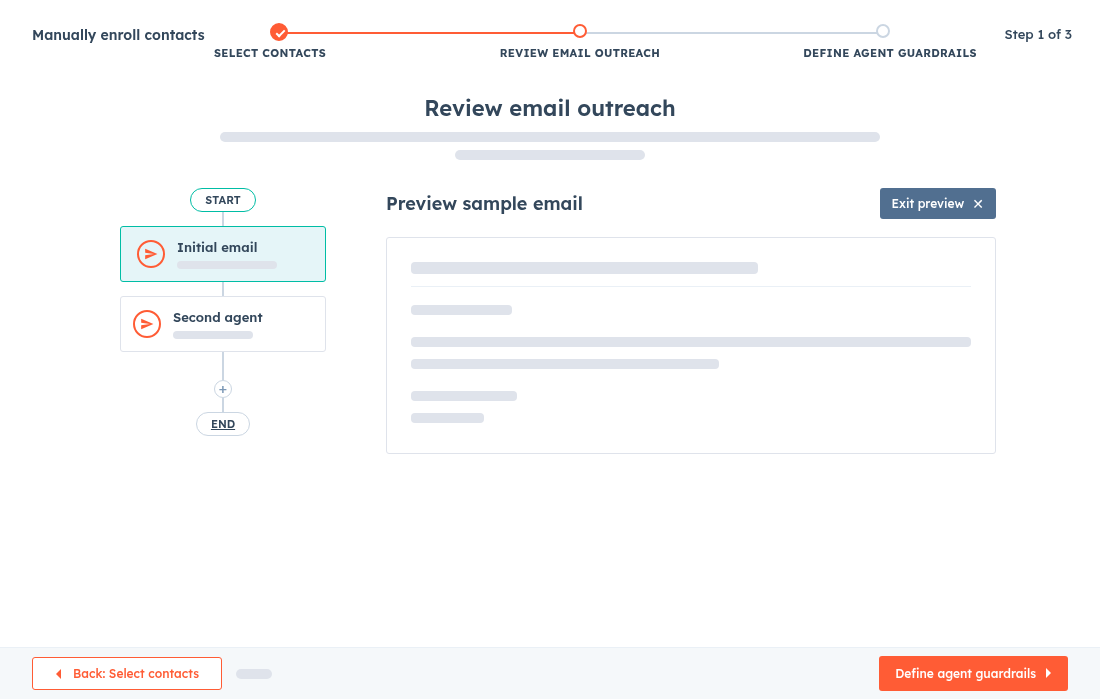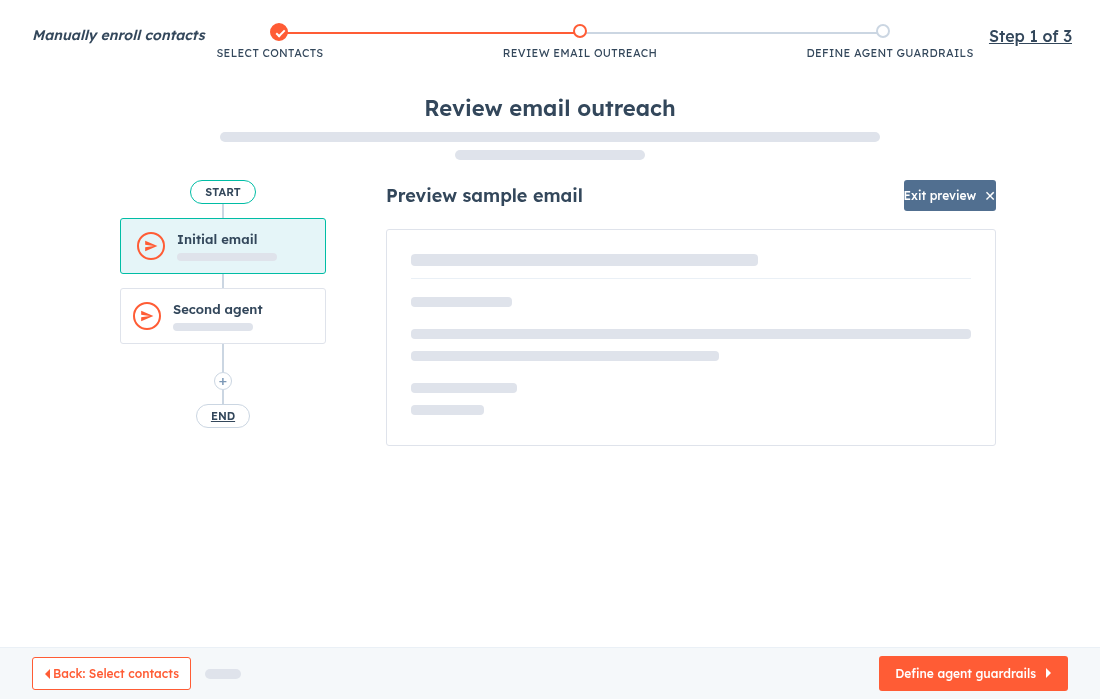--- a/index.html
+++ b/index.html
@@ -18,7 +18,7 @@
   body{margin:0;width:1100px;height:699px;background:#fff;color:var(--navy);position:relative;overflow:hidden;}
   
   .header{position:relative;height:60px;}
-  .header-title{position:absolute;left:32px;top:26px;font-size:14px;font-weight:600;color:var(--navy);font-style:italic;}
+  .header-title{position:absolute;left:32px;top:26px;font-size:14px;font-weight:600;color:var(--navy);}
   .step-indicator{position:absolute;right:28px;top:26px;font-size:16px;color:var(--navy);font-weight:500;text-decoration:underline;}
   .stepper{position:absolute;left:270px;right:210px;top:22px;height:32px;}
   .track{position:absolute;top:10px;left:8px;right:8px;height:2px;background:var(--mute);}

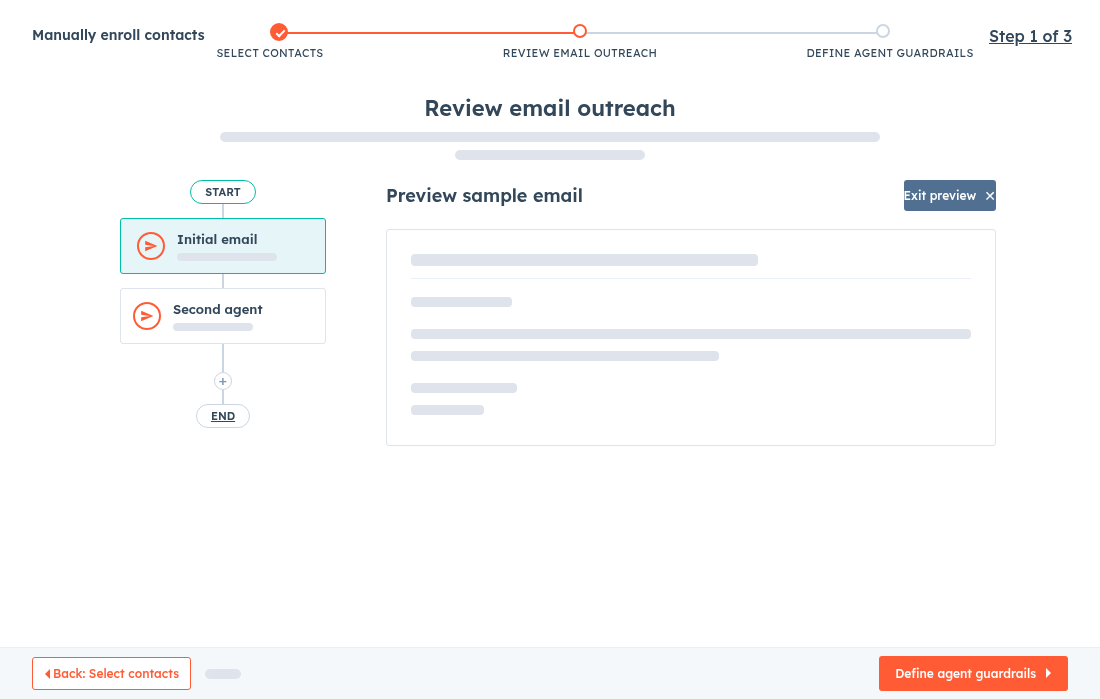--- a/index.html
+++ b/index.html
@@ -19,7 +19,7 @@
   
   .header{position:relative;height:60px;}
   .header-title{position:absolute;left:32px;top:26px;font-size:14px;font-weight:600;color:var(--navy);}
-  .step-indicator{position:absolute;right:28px;top:26px;font-size:16px;color:var(--navy);font-weight:500;text-decoration:underline;}
+  .step-indicator{position:absolute;right:28px;top:26px;font-size:13px;color:var(--navy);font-weight:500;}
   .stepper{position:absolute;left:270px;right:210px;top:22px;height:32px;}
   .track{position:absolute;top:10px;left:8px;right:8px;height:2px;background:var(--mute);}
   .track-fill{position:absolute;top:10px;left:8px;width:48%;height:2px;background:var(--orange);}

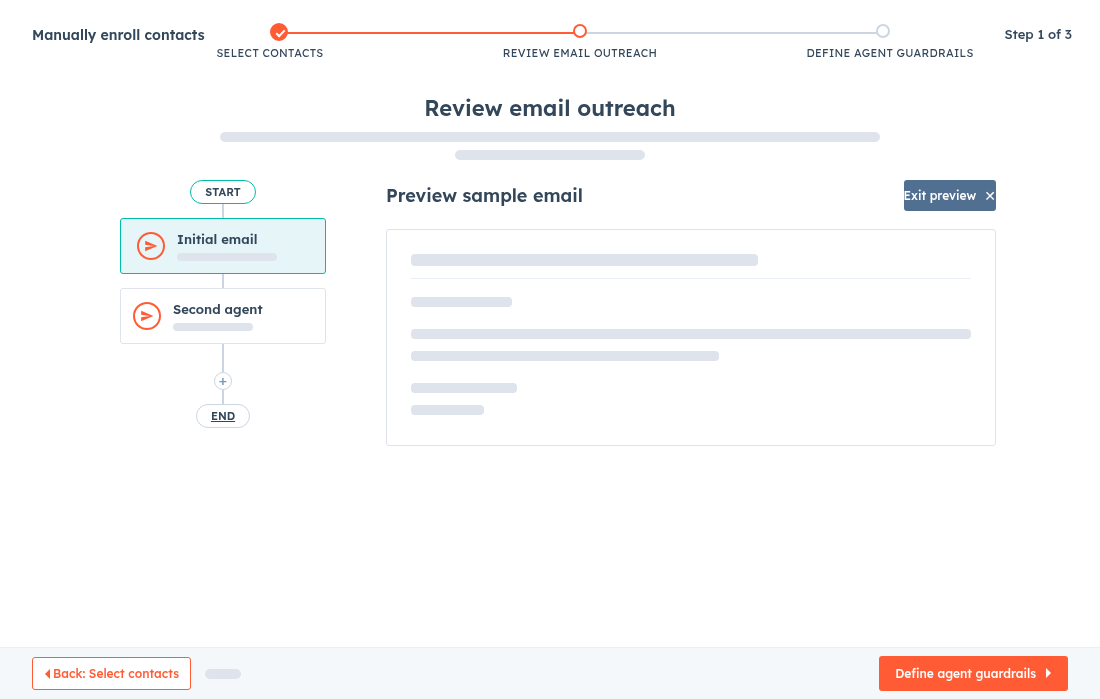--- a/index.html
+++ b/index.html
@@ -32,7 +32,7 @@
   .n2{left:50%;transform:translateX(-50%);}
   .n3{right:0;}
   .step-labels{position:absolute;top:46px;left:270px;right:210px;height:16px;}
-  .step-label{position:absolute;font-size:11px;font-weight:400;letter-spacing:.3px;color:var(--navy);text-transform:uppercase;white-space:nowrap;}
+  .step-label{position:absolute;font-size:11px;font-weight:700;letter-spacing:.3px;color:var(--navy);text-transform:uppercase;white-space:nowrap;}
   .sl1{left:0;transform:translateX(-50%);}
   .sl2{left:50%;transform:translateX(-50%);}
   .sl3{right:0;transform:translateX(50%);}

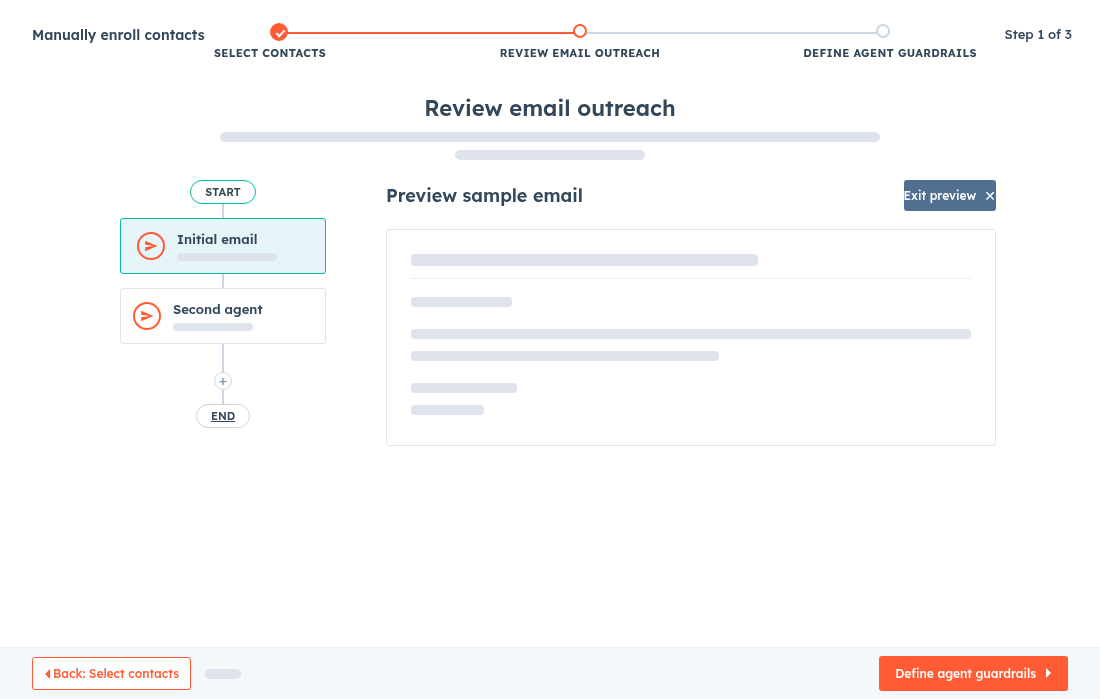--- a/index.html
+++ b/index.html
@@ -42,7 +42,7 @@
   .subtitle-skeleton{margin:0 auto 8px;height:10px;border-radius:5px;background:var(--mute-light);}
   .subtitle-skeleton.l1{width:660px;}
   .subtitle-skeleton.l2{width:190px;}
-  .content{display:flex;gap:34px;margin-top:20px;}
+  .content{display:flex;gap:34px;margin-top:28px;}
   
   .flow{width:258px;display:flex;flex-direction:column;align-items:center;position:relative;margin-left:62px;}
   .pill{border:1.5px solid var(--teal);border-radius:14px;padding:4px 14px;font-size:11px;font-weight:600;color:var(--navy);background:#fff;z-index:2;}

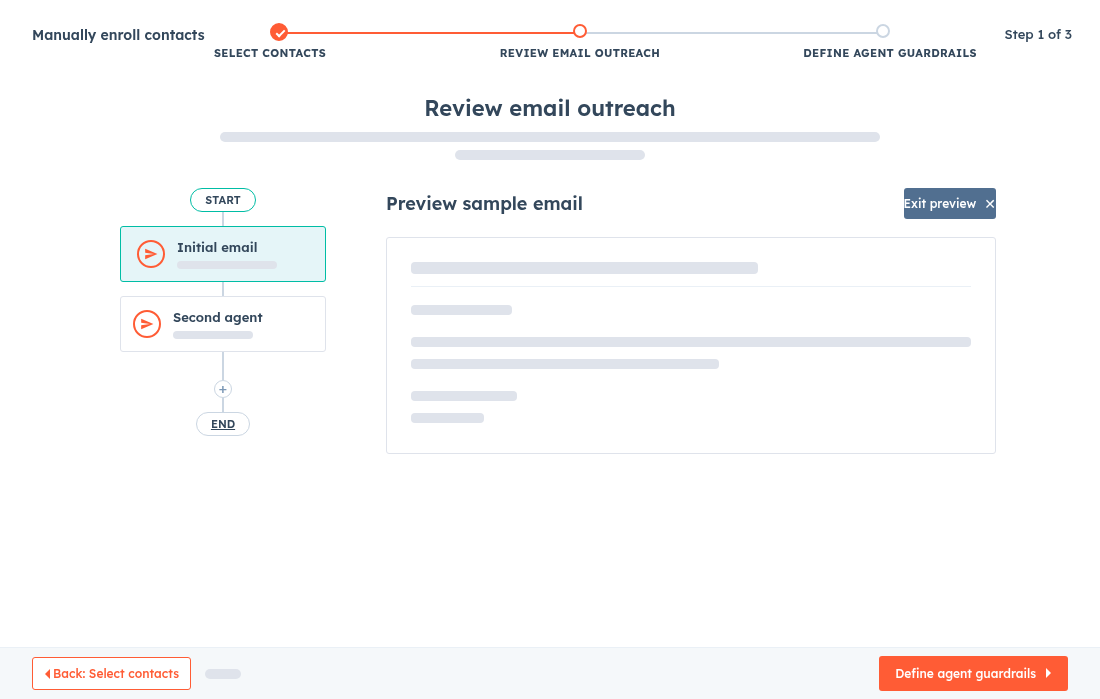--- a/index.html
+++ b/index.html
@@ -62,7 +62,7 @@
   .preview{flex:1;max-width:610px;}
   .preview-head{display:flex;justify-content:space-between;align-items:center;margin-bottom:18px;}
   .preview-title{font-size:18px;font-weight:600;color:var(--navy);}
-  .exit-btn{background:var(--slate);color:#fff;border:none;border-radius:3px;padding:8px 0;font-size:12px;font-weight:500;display:flex;align-items:flex-end;gap:8px;cursor:pointer;}
+  .exit-btn{background:var(--slate);color:#fff;border:none;border-radius:3px;padding:8px 12px;font-size:12px;font-weight:500;display:flex;align-items:flex-end;gap:8px;cursor:pointer;}
   .exit-btn .x{font-size:14px;line-height:1;}
   .email-card{border:1px solid var(--card-border);border-radius:3px;padding:24px 24px 30px;}
   .sk{background:var(--mute-light);border-radius:4px;height:10px;margin-bottom:12px;}

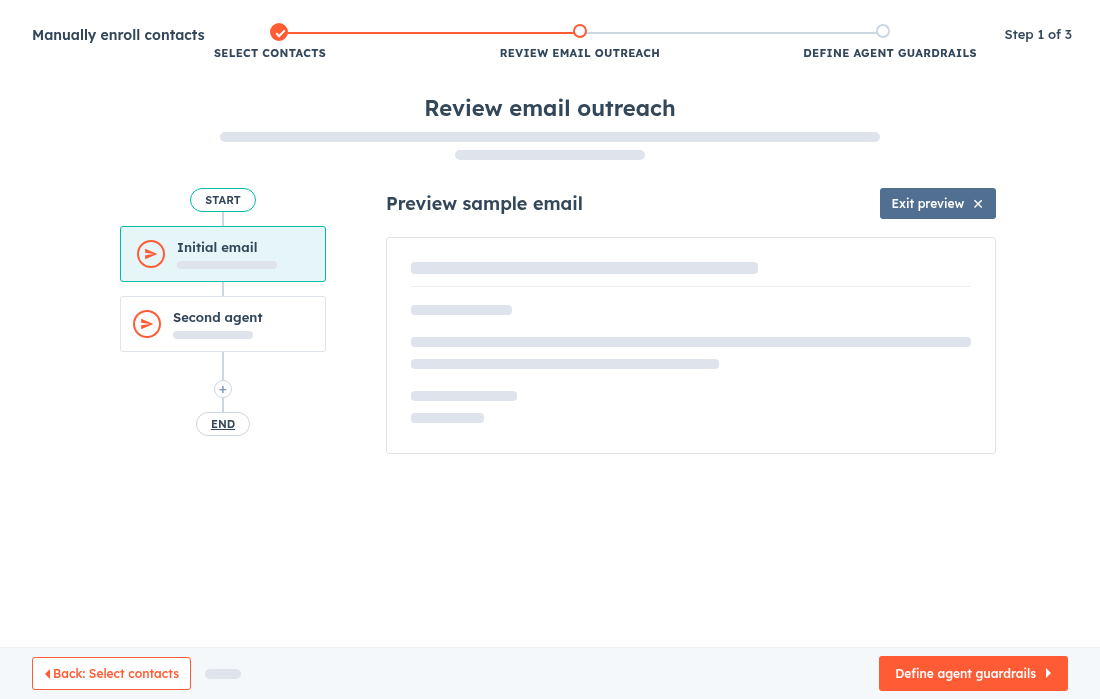--- a/index.html
+++ b/index.html
@@ -70,7 +70,7 @@
   .divider{height:1px;background:#eaf0f6;margin:10px 0 18px;}
   
   .footer{position:absolute;left:0;right:0;bottom:0;height:52px;background:var(--bg);border-top:1px solid #eaf0f6;display:flex;align-items:center;padding:0 32px;justify-content:space-between;}
-  .back-btn{background:#fff;border:1px solid var(--orange);color:var(--orange);border-radius:3px;padding:8px 11px;font-size:12px;font-weight:500;display:flex;align-items:center;gap:1px;cursor:pointer;}
+  .back-btn{background:#fff;border:1px solid var(--orange);color:var(--orange);border-radius:3px;padding:8px 22px;font-size:12px;font-weight:500;display:flex;align-items:center;gap:10px;cursor:pointer;}
   .next-btn{background:var(--orange);border:none;color:#fff;border-radius:3px;padding:10px 16px;font-size:12px;font-weight:500;display:flex;align-items:center;gap:8px;cursor:pointer;}
   .footer-skeleton{height:10px;width:36px;border-radius:5px;background:var(--mute-light);margin-left:14px;}
   .chev{display:inline-block;}

